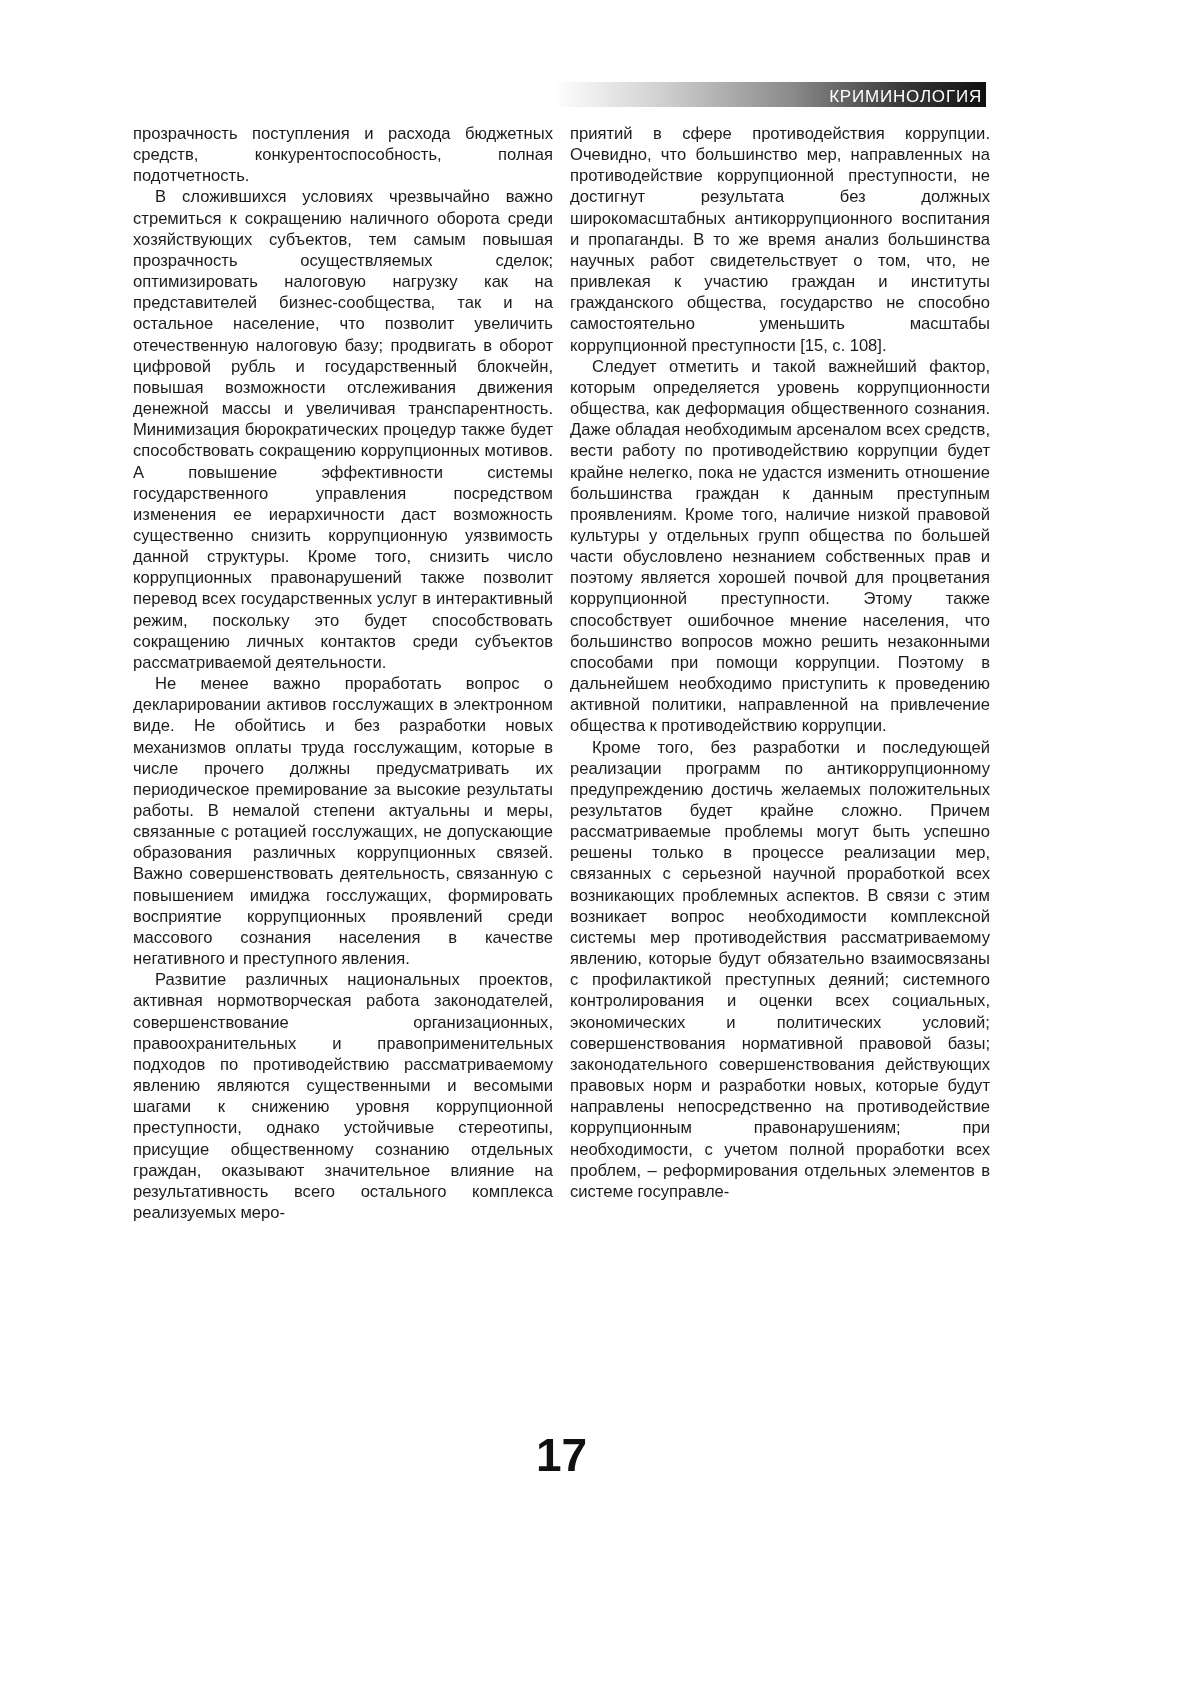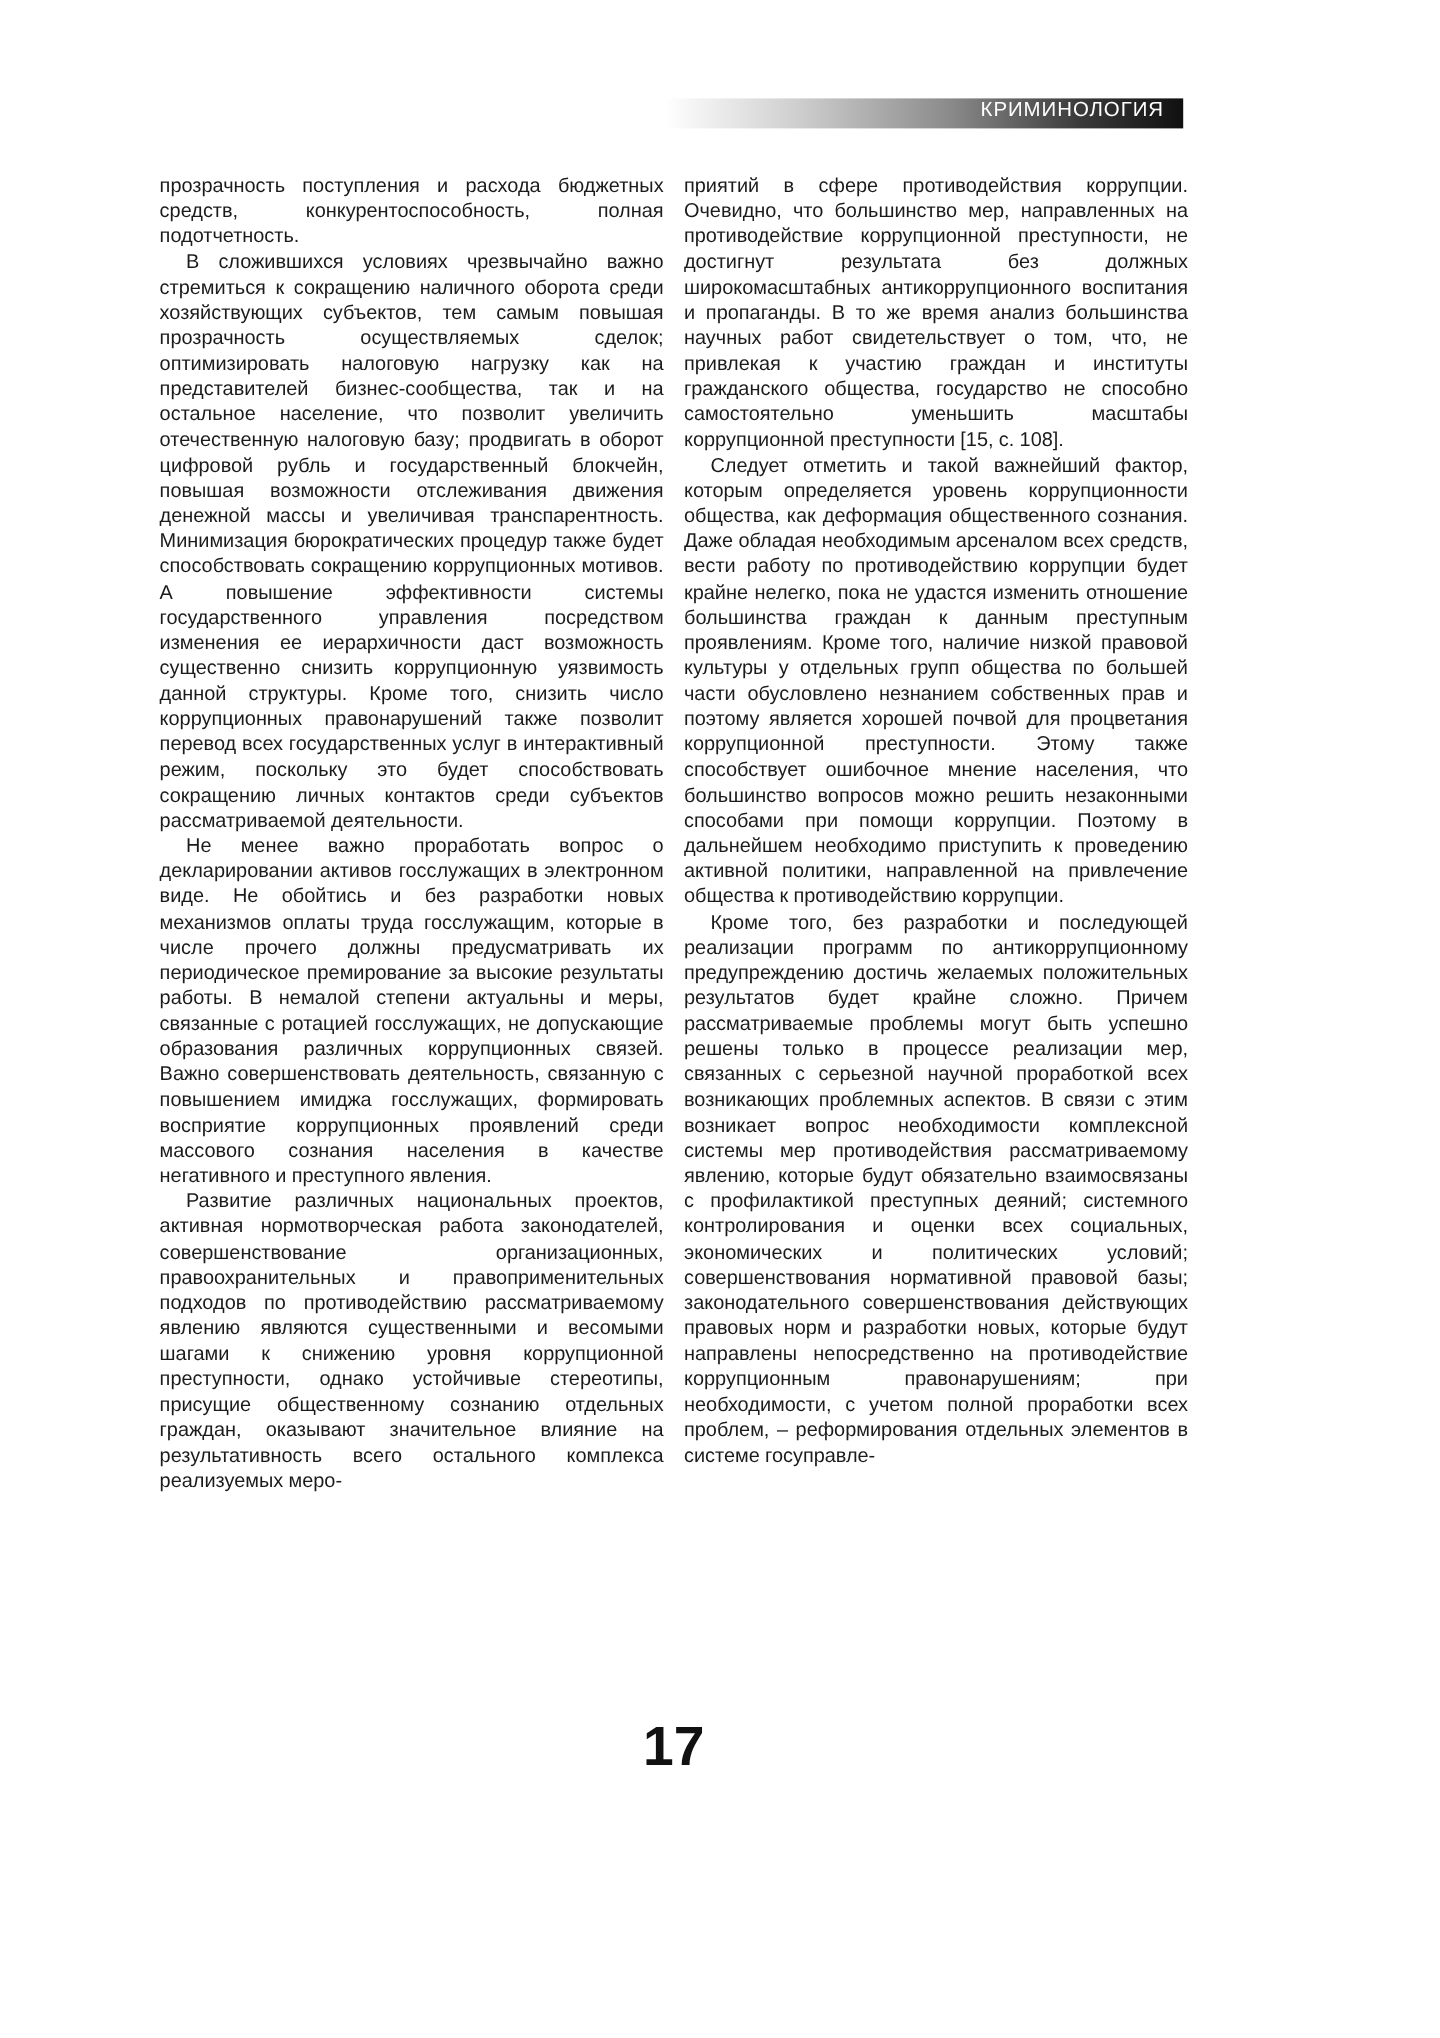--- a/index.html
+++ b/index.html
@@ -21,9 +21,9 @@
       height: 25px;
       background: linear-gradient(to right, #fefefe 0%, #cfcfcf 25%, #8a8a8a 55%, #3a3a3a 80%, #101010 100%);
       display: flex;
-      align-items: flex-start;
+      align-items: flex-end;
       justify-content: flex-end;
-      padding-right: 16px;
+      padding-right: 4px;
     }
     .header-label {
       color: #ffffff;

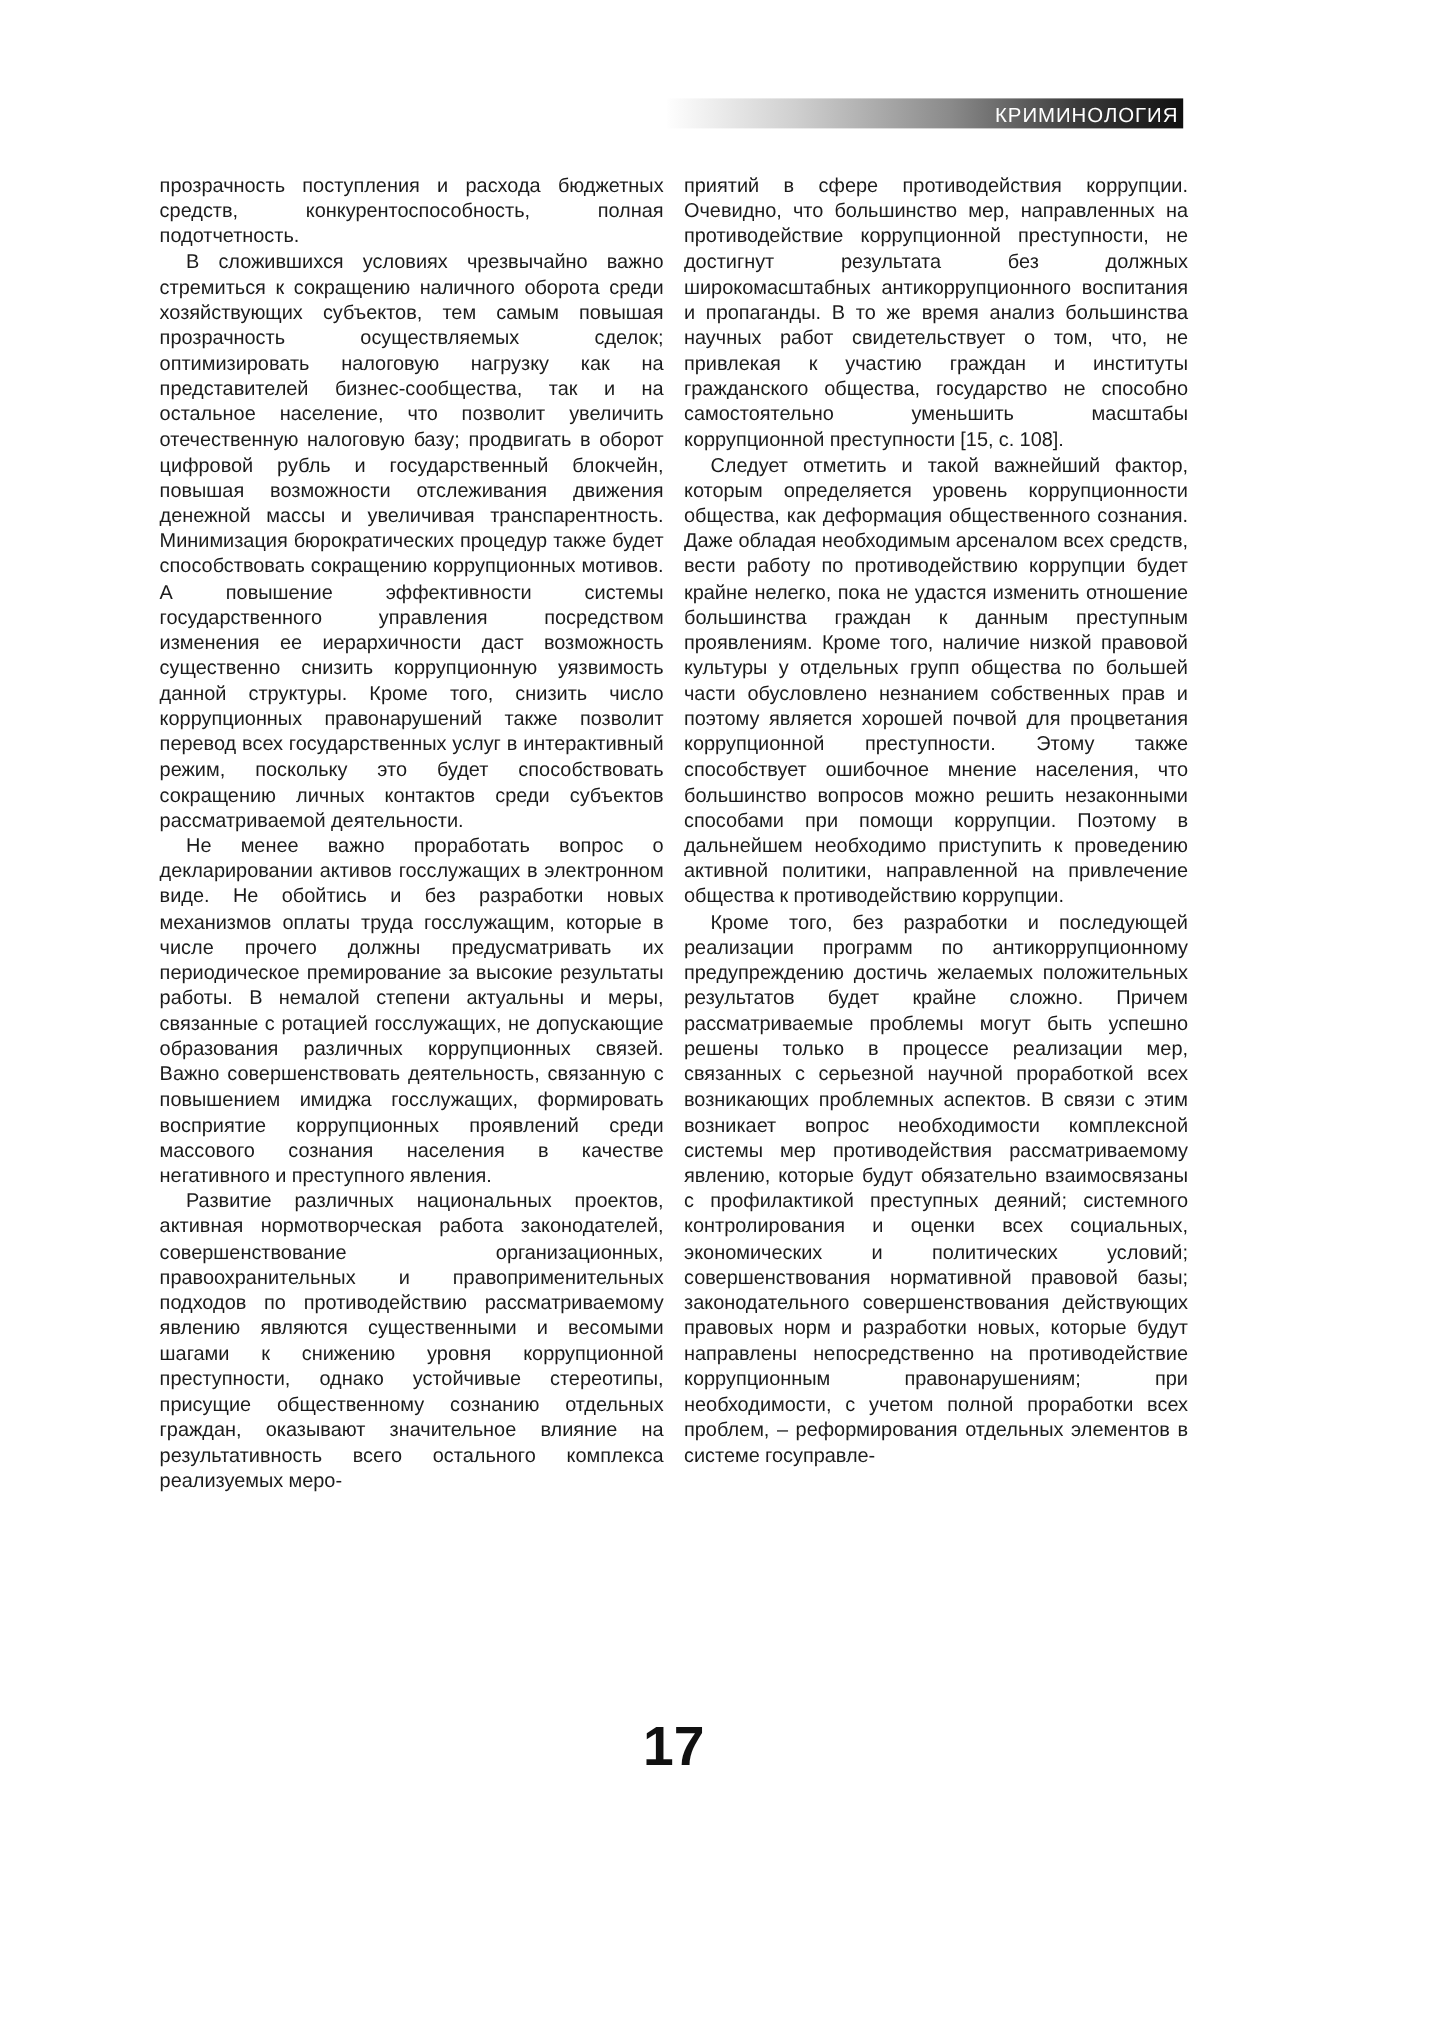--- a/index.html
+++ b/index.html
@@ -38,7 +38,6 @@
       width: 857px;
       display: flex;
       gap: 17px;
-      margin-top: 21px;
     }
     .col {
       width: 420px;

